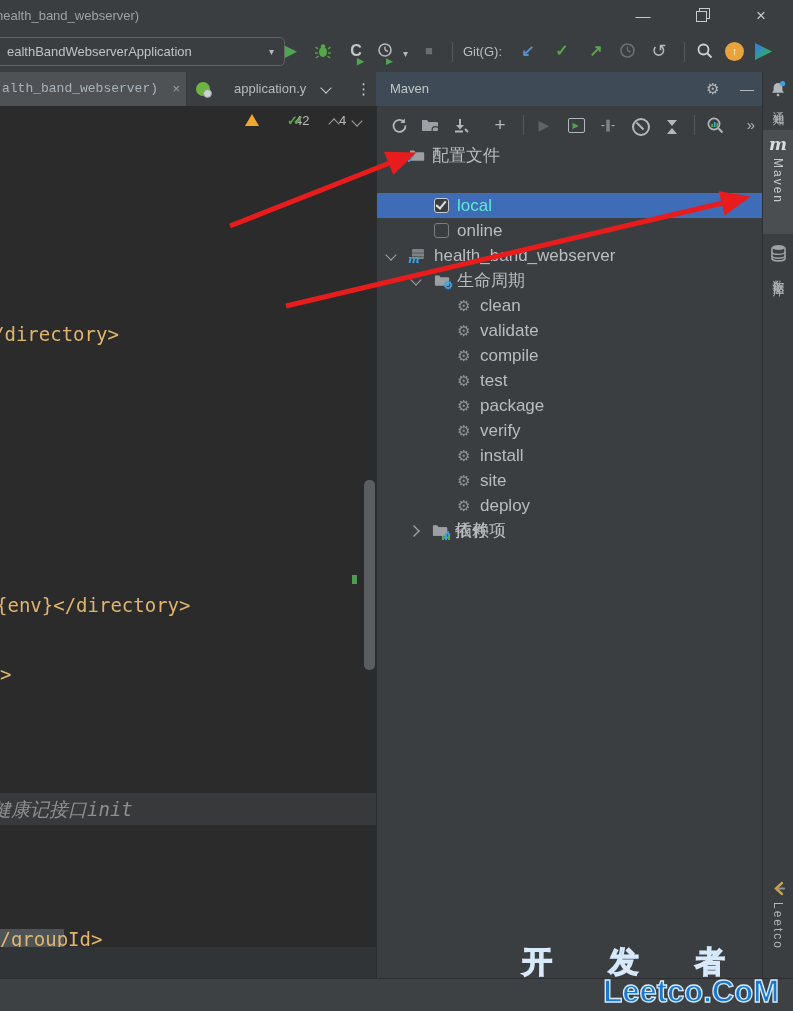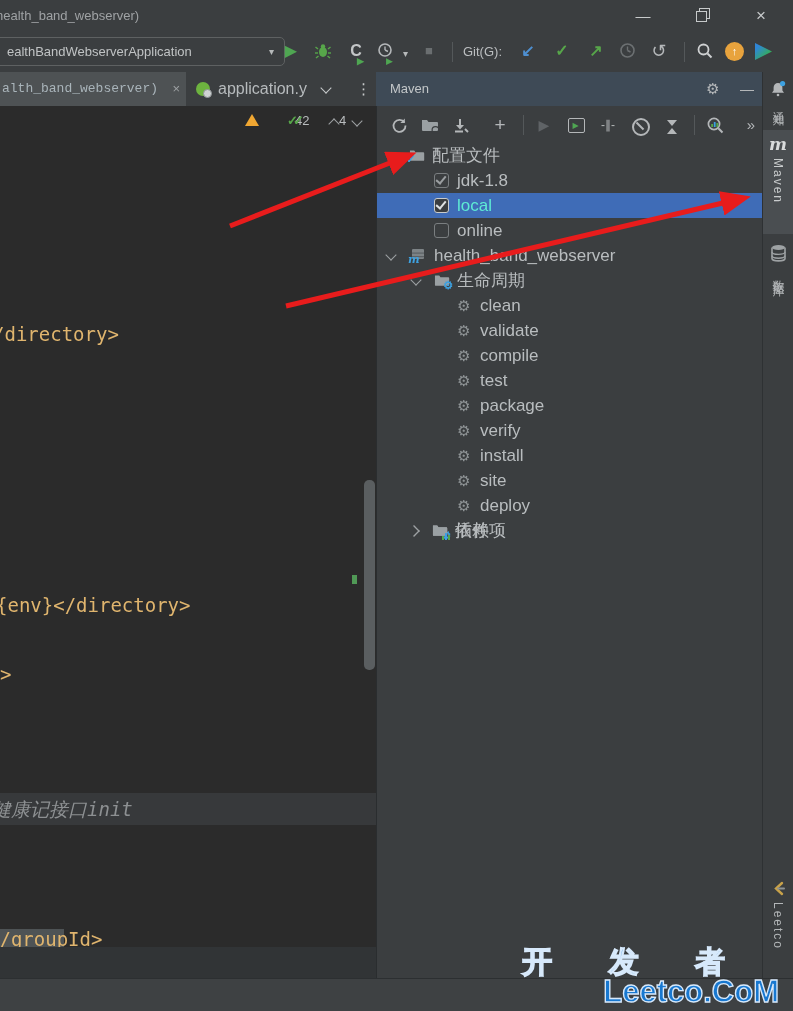--- a/index.html
+++ b/index.html
@@ -24,7 +24,7 @@
   .tab1-label{left:2px;top:0;line-height:34px;font-size:13px;color:#a9b4ba;white-space:nowrap;font-family:Liberation Mono, monospace;}
   .tab-close{right:6px;top:0;line-height:34px;color:#9ca0a2;font-size:13px;}
   .tab2{left:188px;top:0;width:126px;height:34px;}
-  .tab2-label{left:30px;top:0;line-height:34px;font-size:16px;color:#b7bbbd;white-space:nowrap;}
+  .tab2-label{left:46px;top:0;line-height:34px;font-size:13px;color:#b7bbbd;white-space:nowrap;}
   .spring-ico{left:8px;top:10px;width:14px;height:14px;border-radius:50%;background:#6db33f;}
   .spring-gear{position:absolute;right:-2px;bottom:-2px;width:7px;height:7px;border-radius:50%;background:#cfd2d3;border:1px solid #8f9496;}
   .dots{left:356px;top:0;line-height:34px;font-size:15px;color:#c6c9ca;}

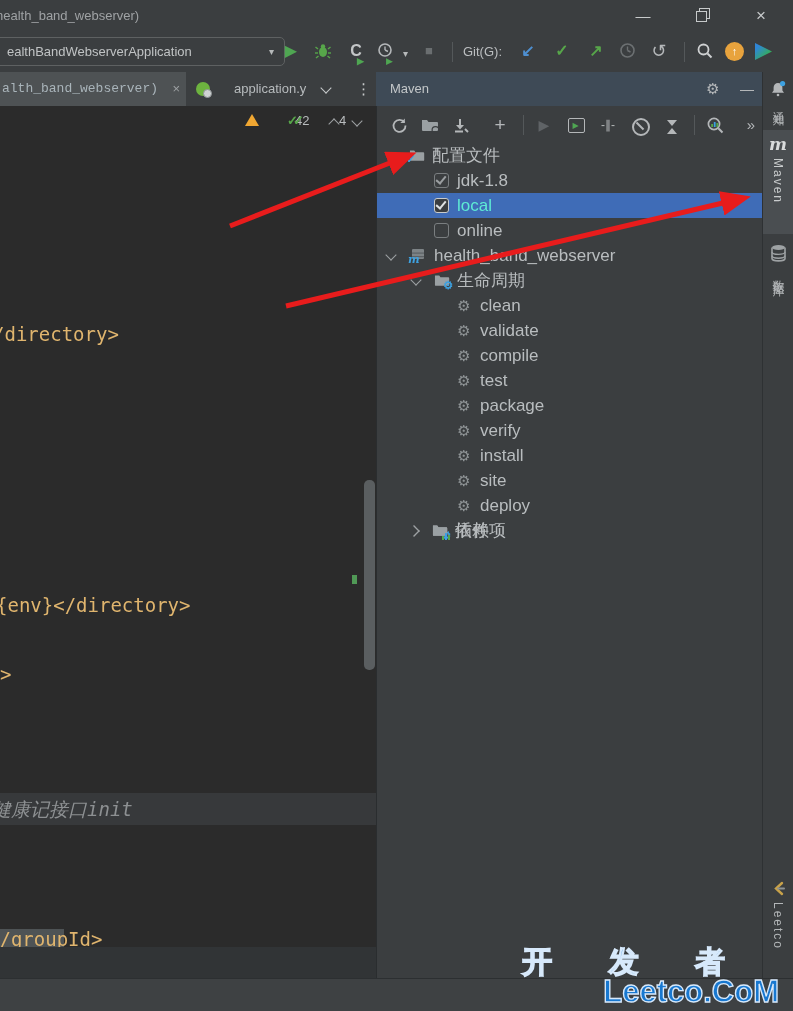--- a/index.html
+++ b/index.html
@@ -265,12 +265,6 @@
       <span class="tlabel" style="left:55px;">配置文件</span>
     </div>
 
-    <div class="trow" style="top:62px;">
-      <span class="cb muted" style="left:57px;">
-          <span class="tick"></span>
-        </span>
-      <span class="tlabel" style="left:80px;">jdk-1.8</span>
-    </div>
 
     <div class="trow selected" style="top:87px;">
       <span class="cb" style="left:57px;border-color:#c9cccd;">

